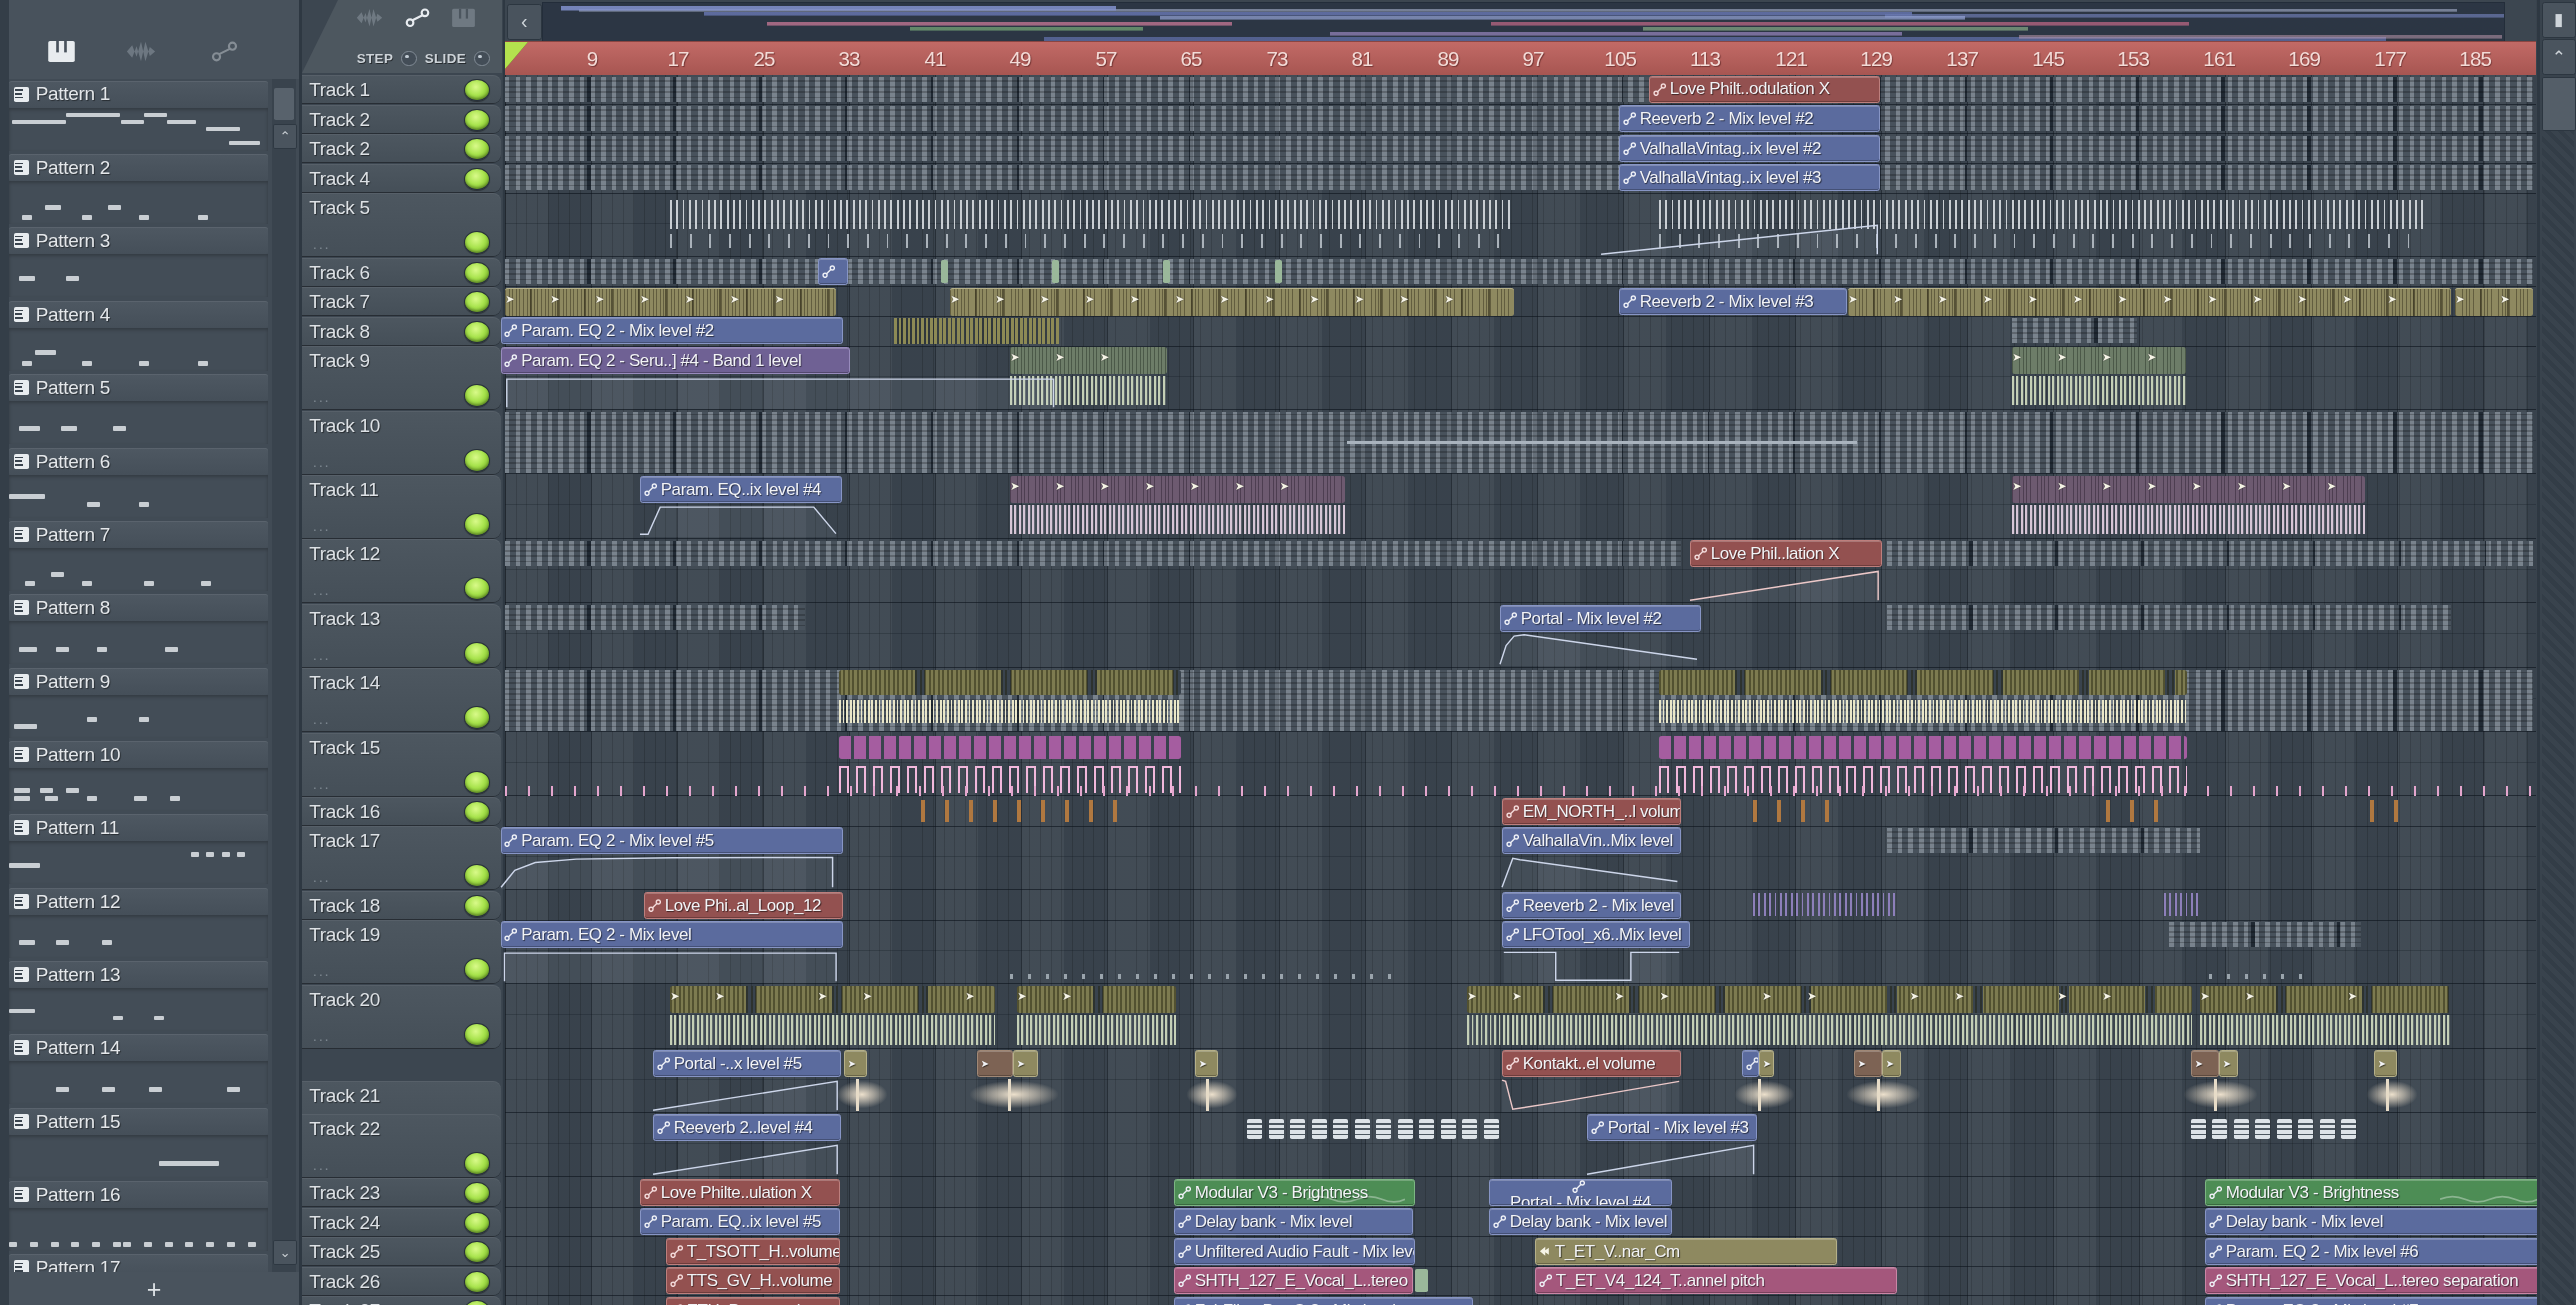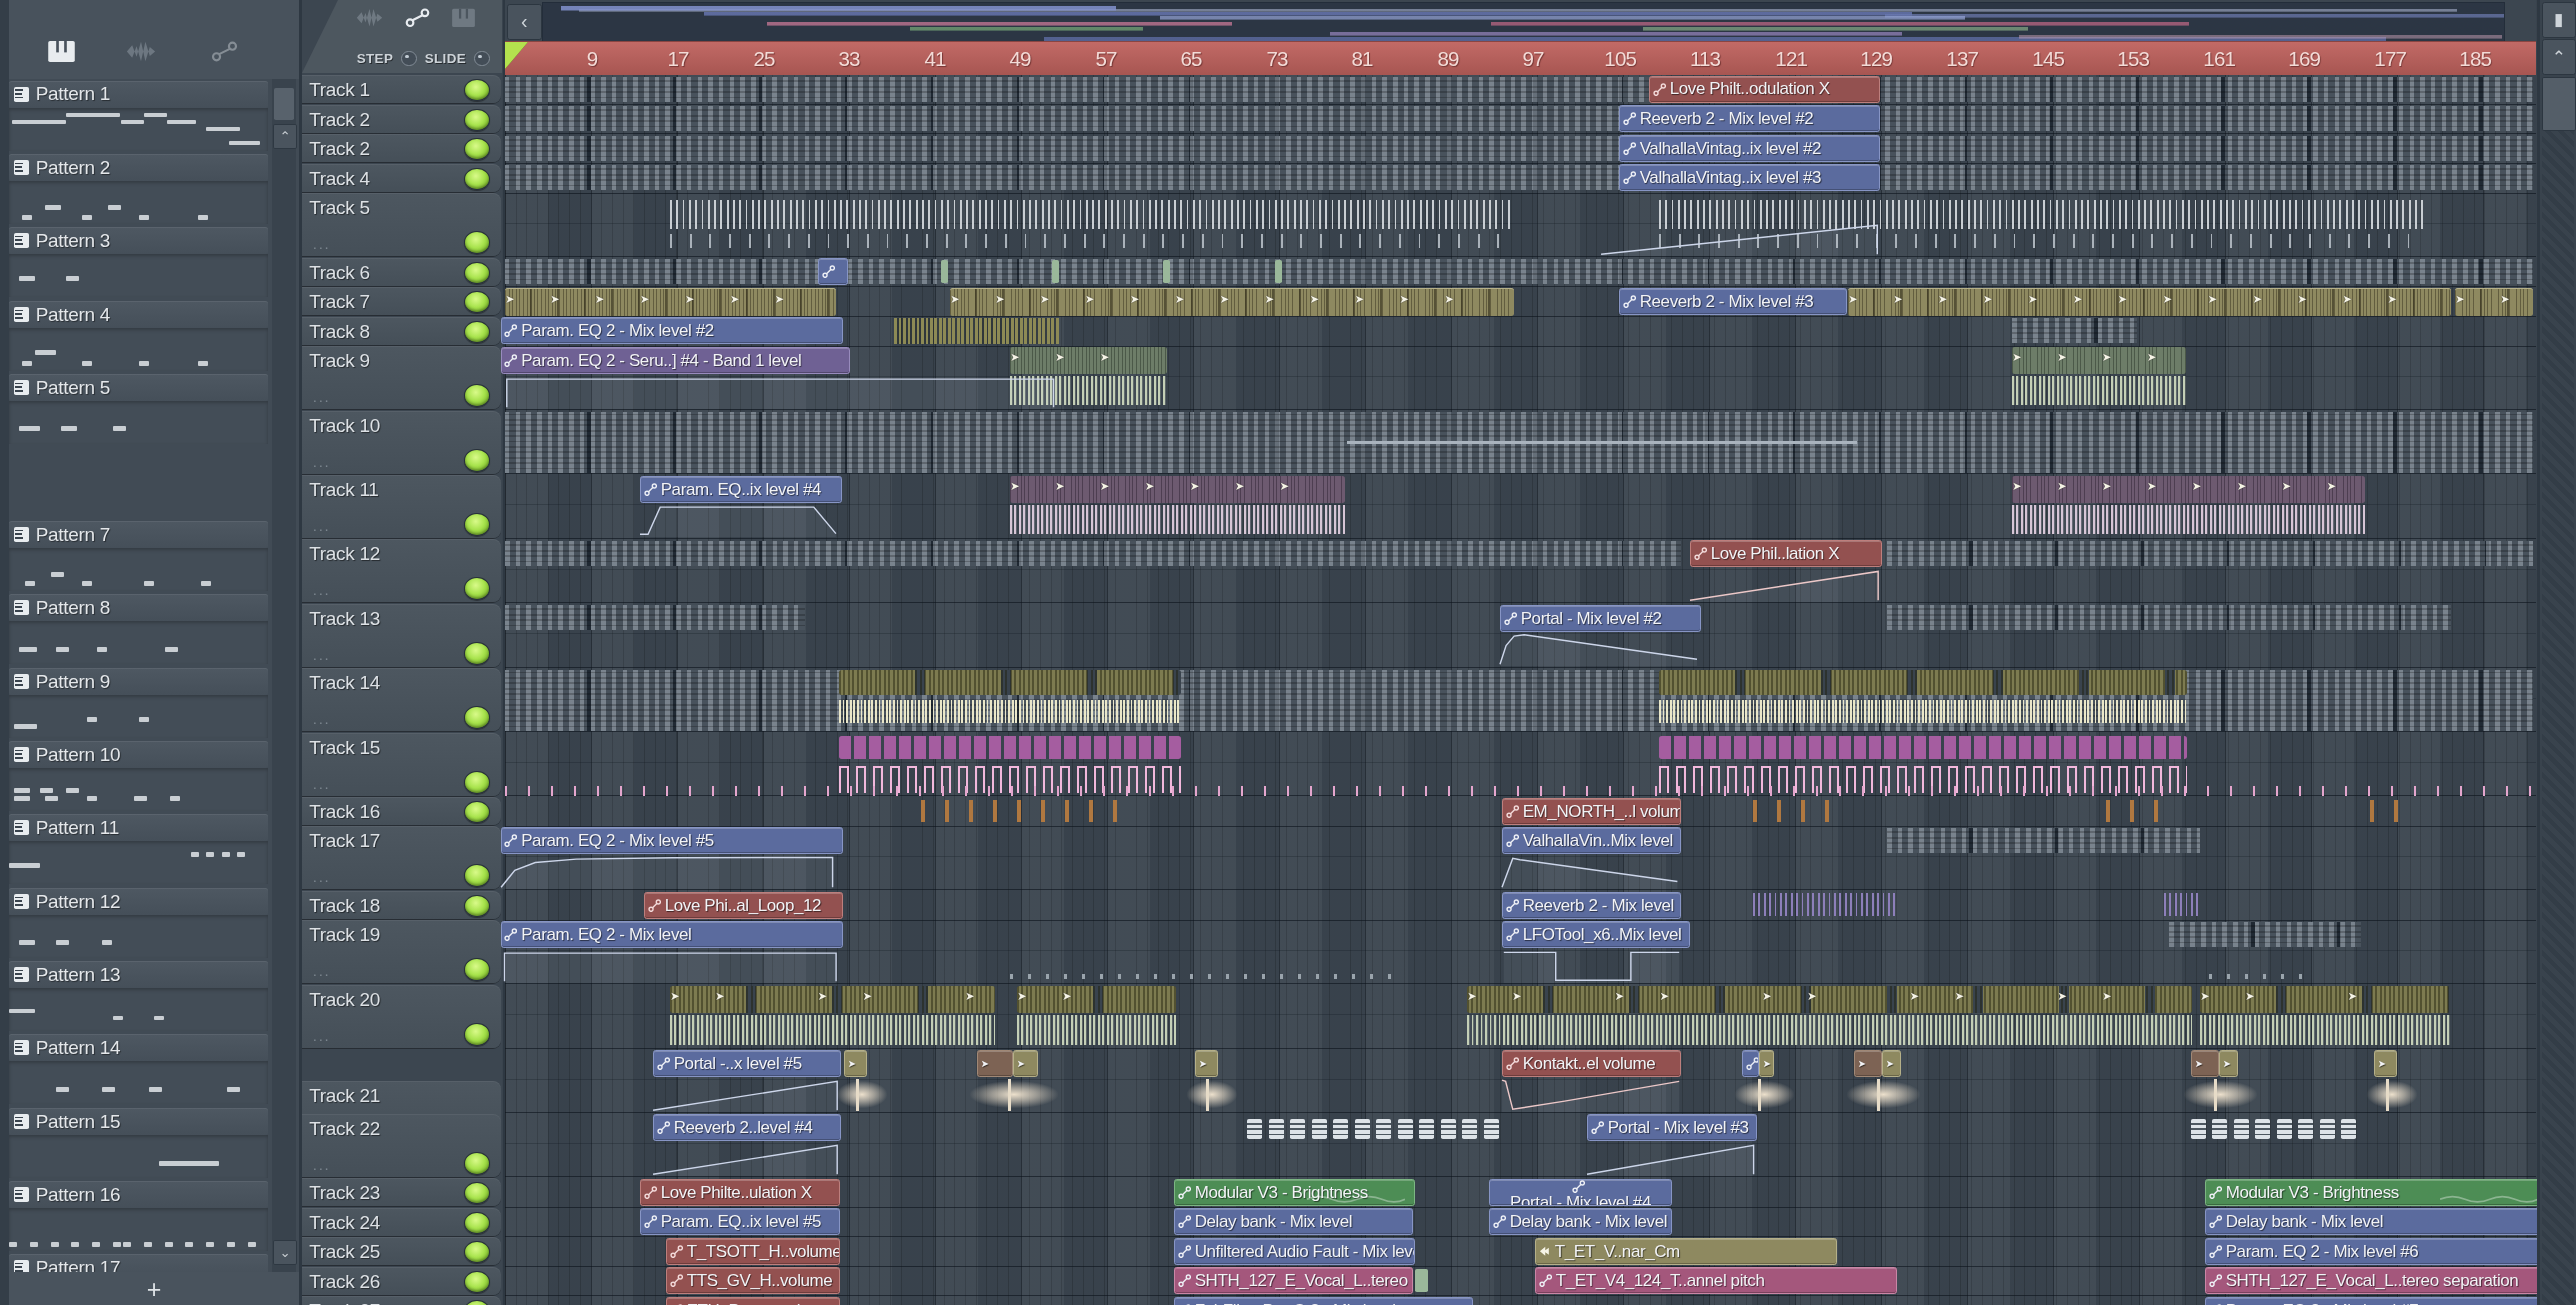--- a/index.html
+++ b/index.html
@@ -260,6 +260,21 @@
             <div class="pat-mark" style="left: 104px; top: 25px; width: 13px;"></div>
           </div>
         </div>
+        <div class="pat-item" style="top: 369px;">
+          <div class="pat-head">
+            <div class="pat-ico">
+              <i style="top: 2.7px; width: 8px;"></i>
+              <i style="top: 6.3px; width: 6.3px;"></i>
+              <i style="top: 9.8px; width: 8px;"></i>
+            </div>
+            <span class="pat-name">Pattern 6</span>
+          </div>
+          <div class="pat-thumb">
+            <div class="pat-mark" style="left: 0px; top: 19px; width: 36px;"></div>
+            <div class="pat-mark" style="left: 78px; top: 27px; width: 13px;"></div>
+            <div class="pat-mark" style="left: 130px; top: 27px; width: 10.4px;"></div>
+          </div>
+        </div>
         <div class="pat-item" style="top: 442px;">
           <div class="pat-head">
             <div class="pat-ico">

